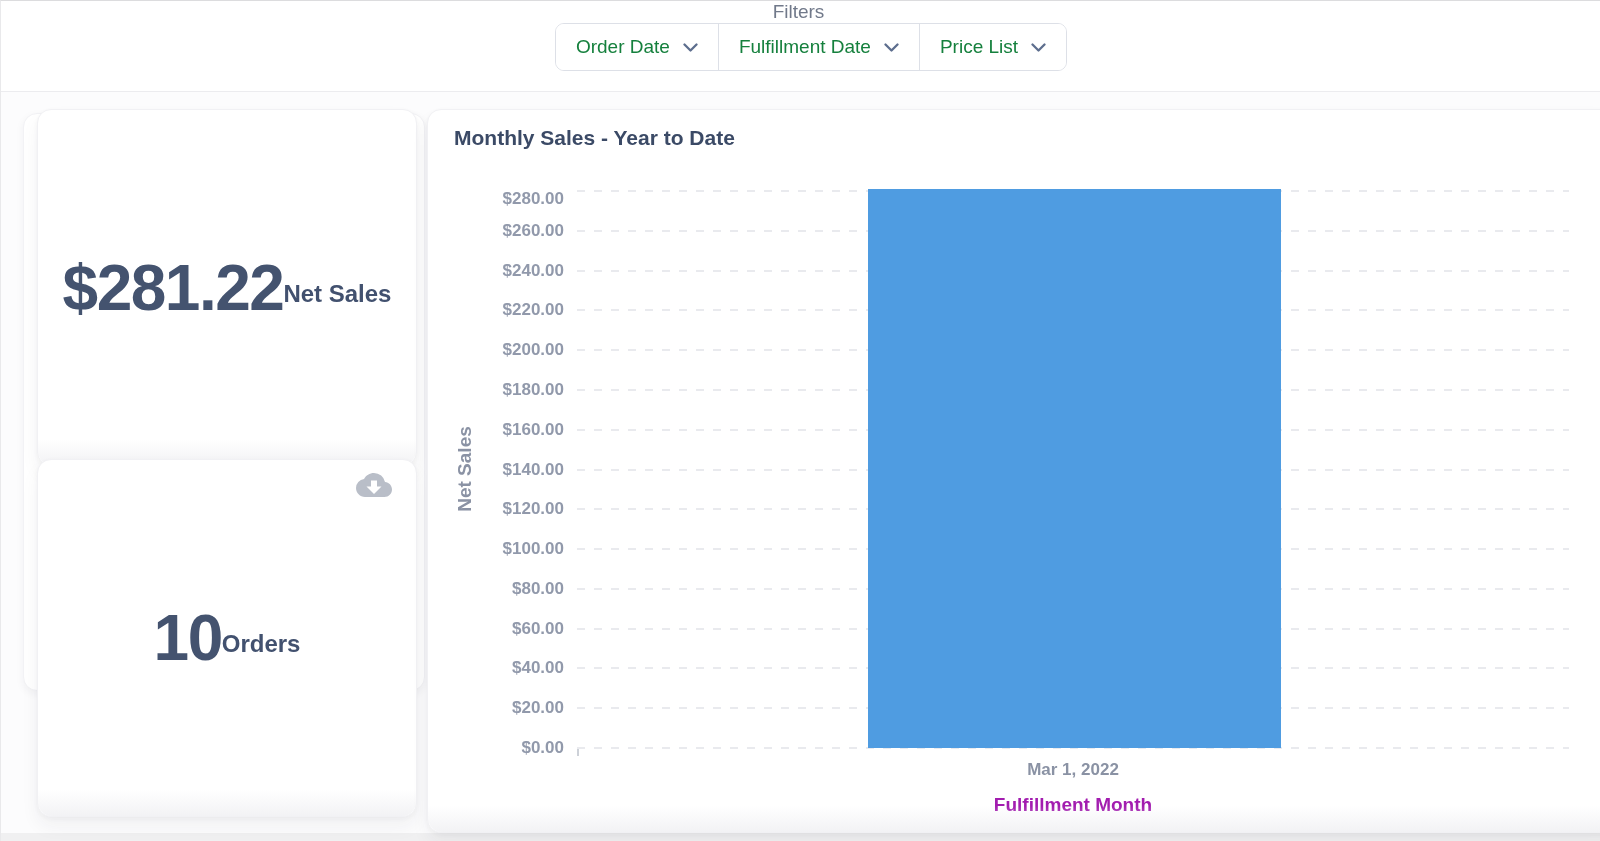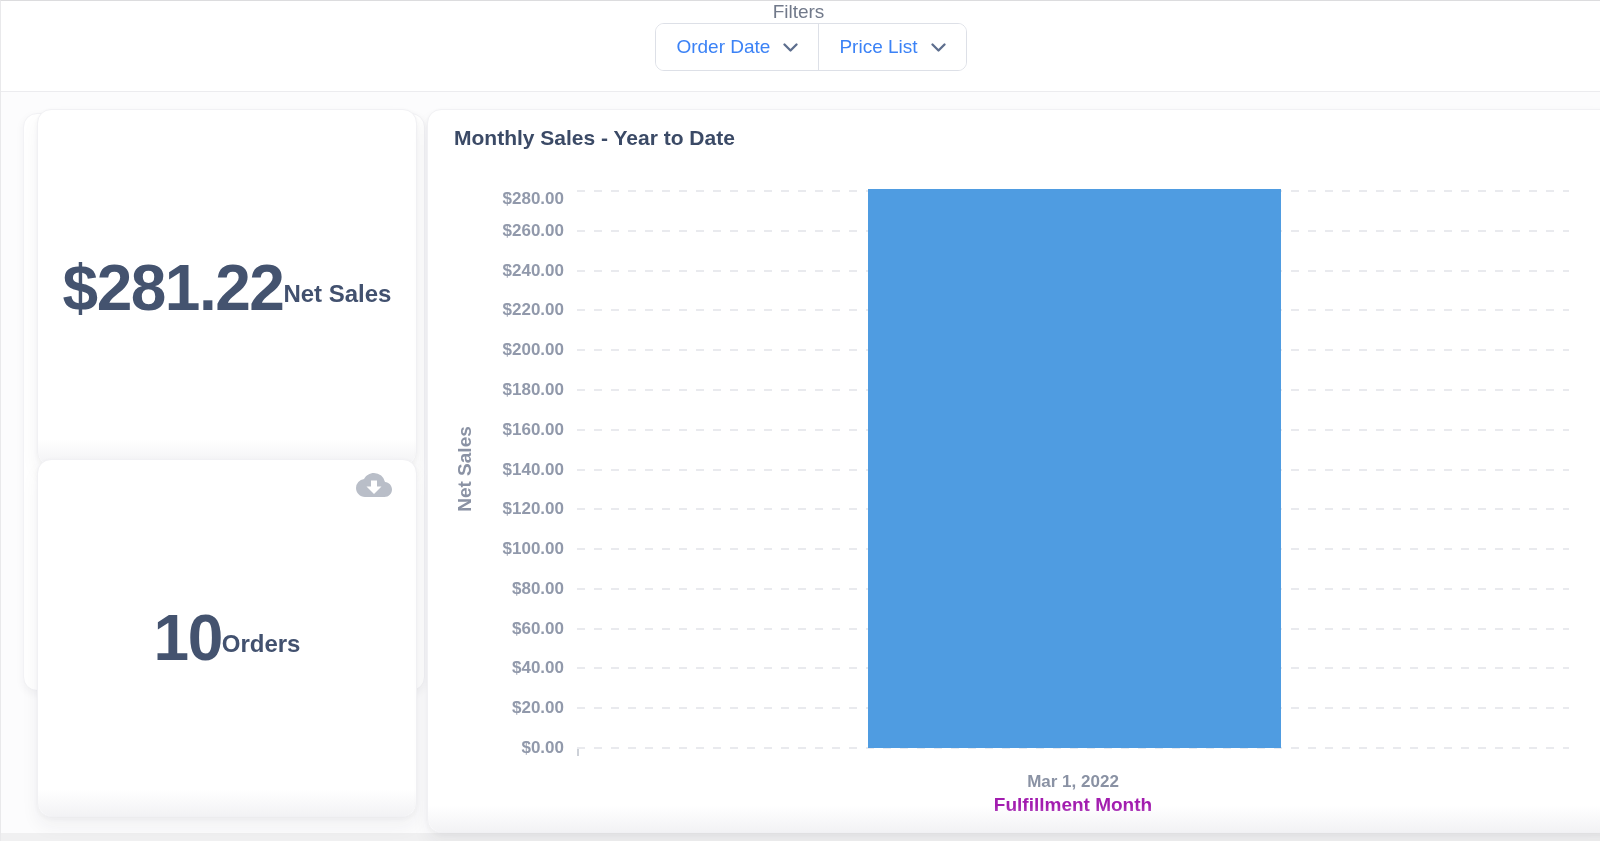--- a/index.html
+++ b/index.html
@@ -34,7 +34,7 @@
     background: #fff; border: none;
     border-left: 1px solid #dde0e7;
     font-family: inherit; font-size: 19px; font-weight: 500;
-    color: #3b82f6; cursor: pointer; white-space: nowrap;
+    color: #15803d; cursor: pointer; white-space: nowrap;
   }
   .filter-btn:first-child { border-left: none; }
   .chev { display: inline-flex; margin-top: 2px; }

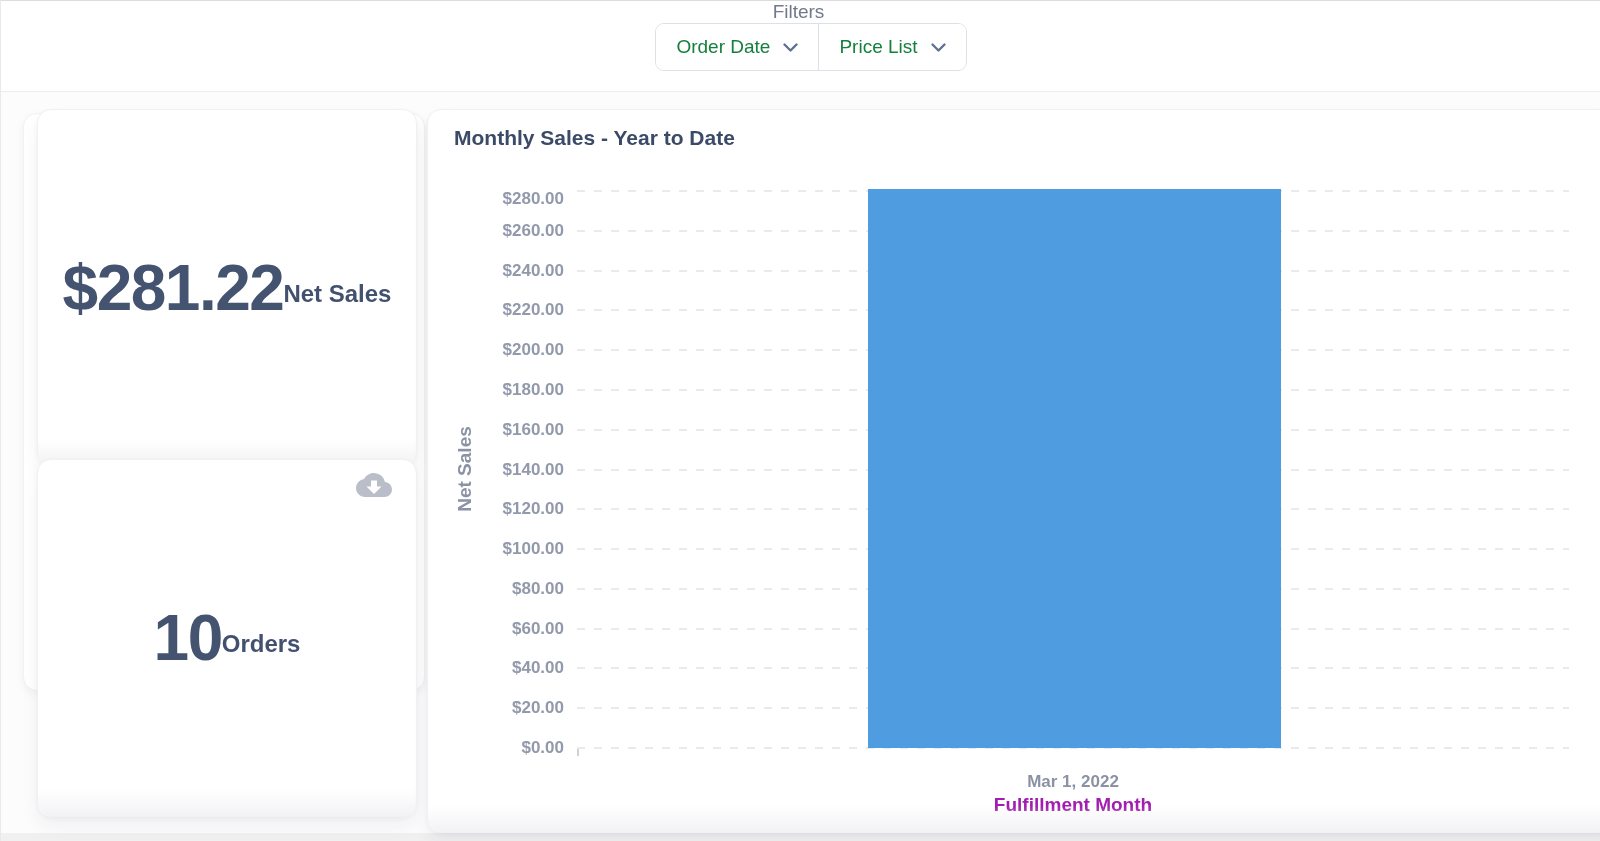--- a/index.html
+++ b/index.html
@@ -122,6 +122,14 @@
   <div class="btn-group">
     <button class="filter-btn">
       <span>Order Date</span>
+      <span class="chev">
+        <svg width="15" height="10" viewBox="0 0 15 10">
+            <path d="M1.5 1.5l6 6 6-6" fill="none" stroke="#5d6e8e" stroke-width="2.3" stroke-linecap="round" stroke-linejoin="round"></path>
+          </svg>
+      </span>
+    </button>
+    <button class="filter-btn">
+      <span>Fulfillment Date</span>
       <span class="chev">
         <svg width="15" height="10" viewBox="0 0 15 10">
             <path d="M1.5 1.5l6 6 6-6" fill="none" stroke="#5d6e8e" stroke-width="2.3" stroke-linecap="round" stroke-linejoin="round"></path>

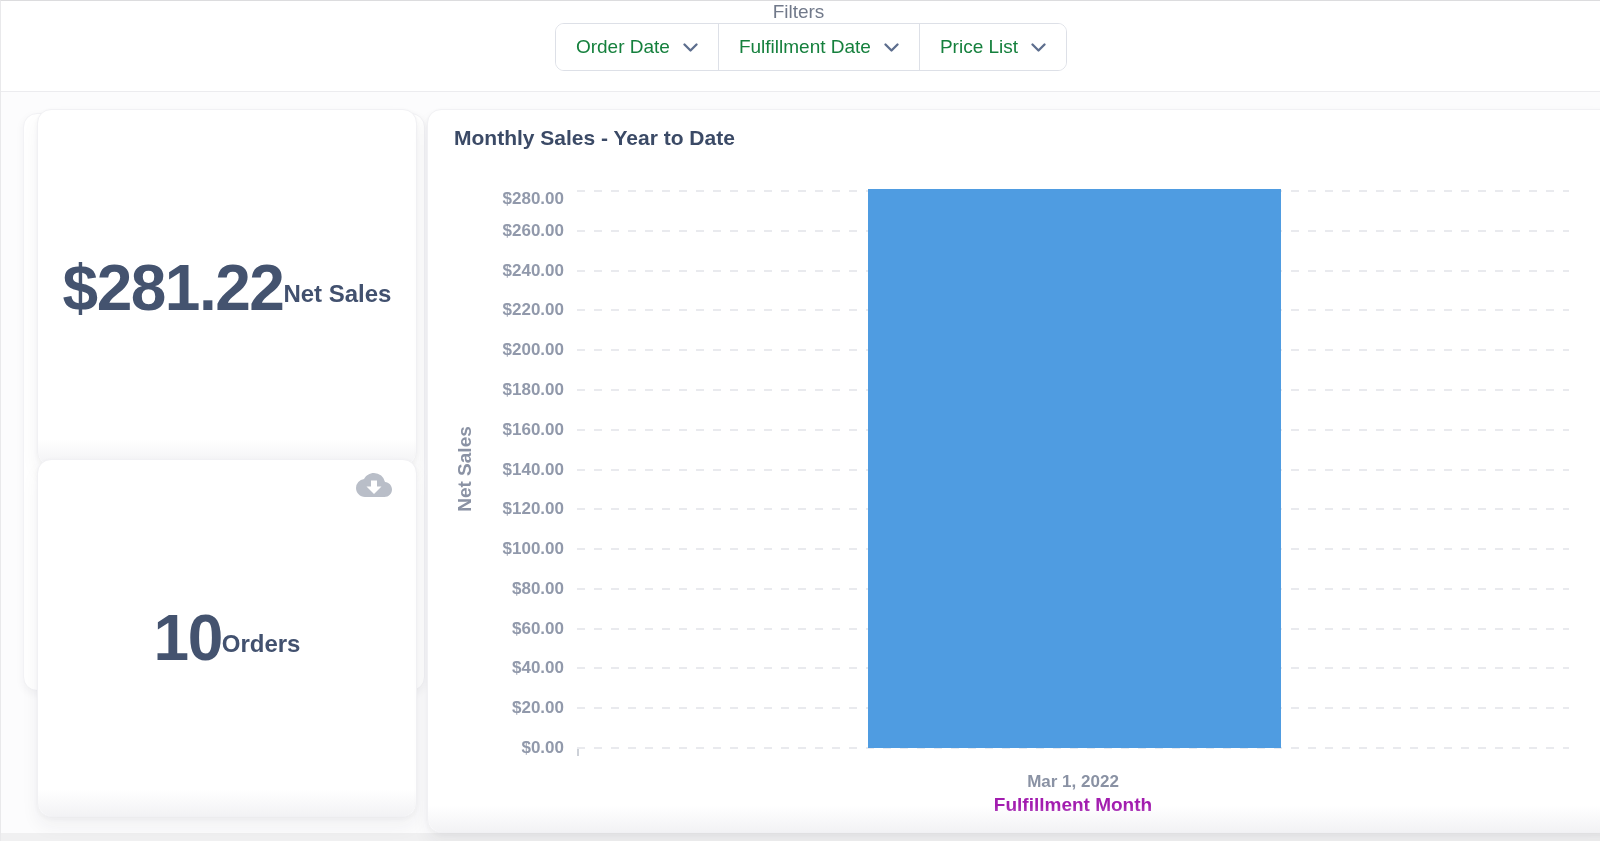--- a/index.html
+++ b/index.html
@@ -107,7 +107,7 @@
   }
   .x-tick-label {
     position: absolute; left: 0; width: 100%; top: 579px; transform: translateY(-50%);
-    text-align: center; font-size: 17px; font-weight: 700; color: #8a92a4; margin-top: 12px;
+    text-align: center; font-size: 17px; font-weight: 700; color: #8a92a4;
   }
   .x-axis-title {
     position: absolute; left: 0; width: 100%; top: 614px; transform: translateY(-50%);

